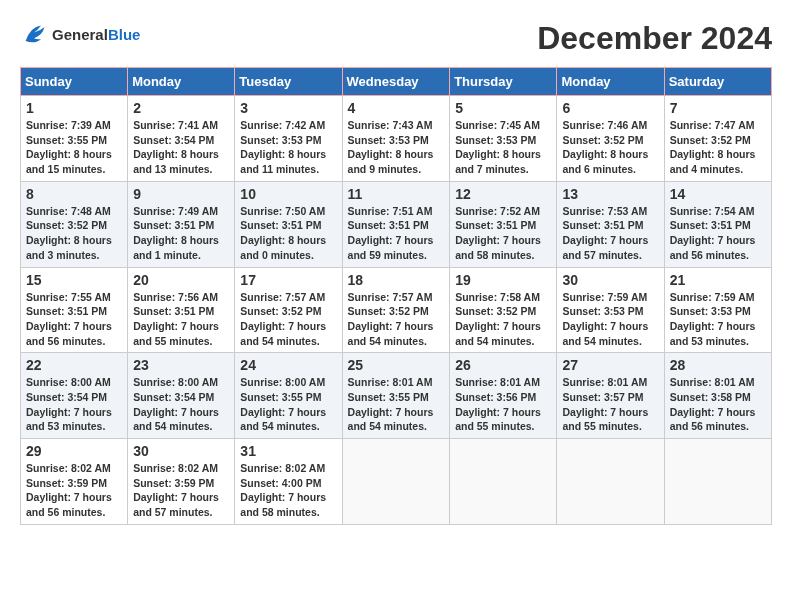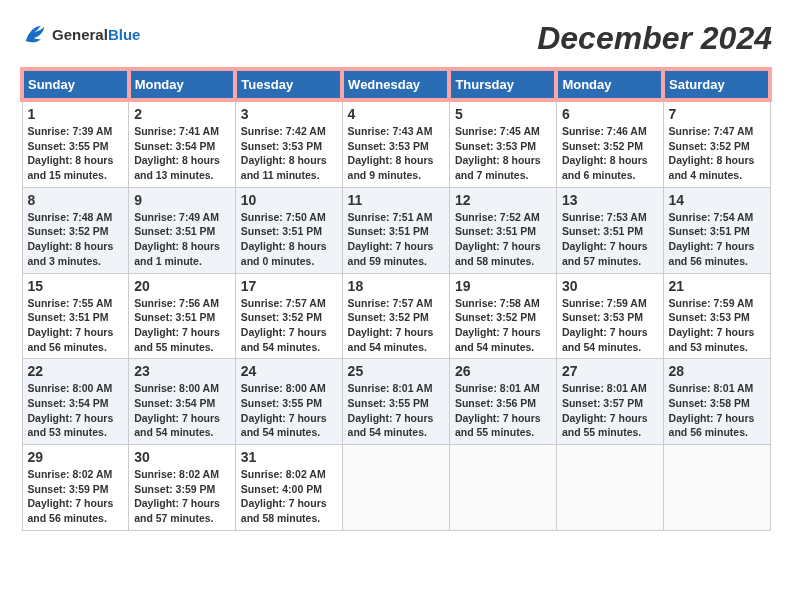--- a/index.html
+++ b/index.html
@@ -27,7 +27,6 @@
     }
     .title-block {
       text-align: left;
-      font-style: italic;
     }
     .month-title {
       font-size: 32px;

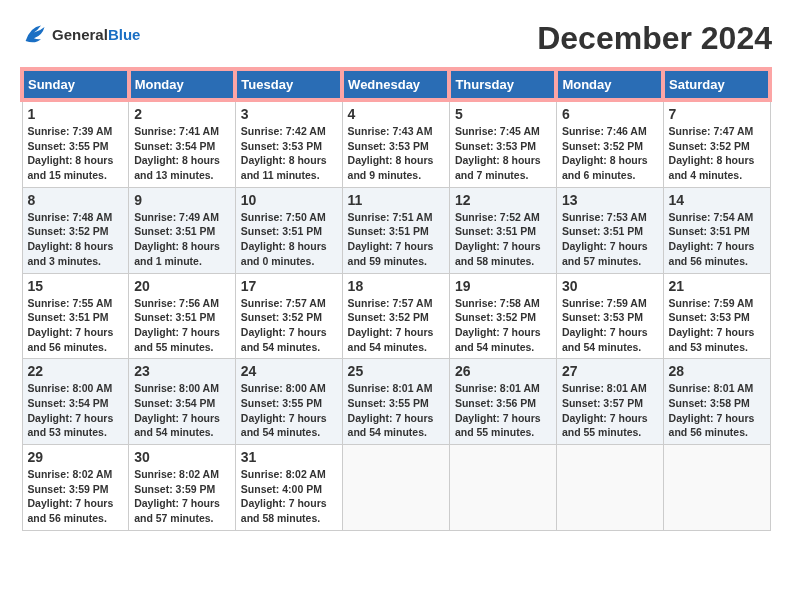--- a/index.html
+++ b/index.html
@@ -49,7 +49,7 @@
       text-align: left;
       font-size: 13px;
       font-weight: bold;
-      border: 4px solid #fca5a5;
+      border: 1px solid #fca5a5;
     }
     .calendar td {
       border: 1px solid #ccc;

